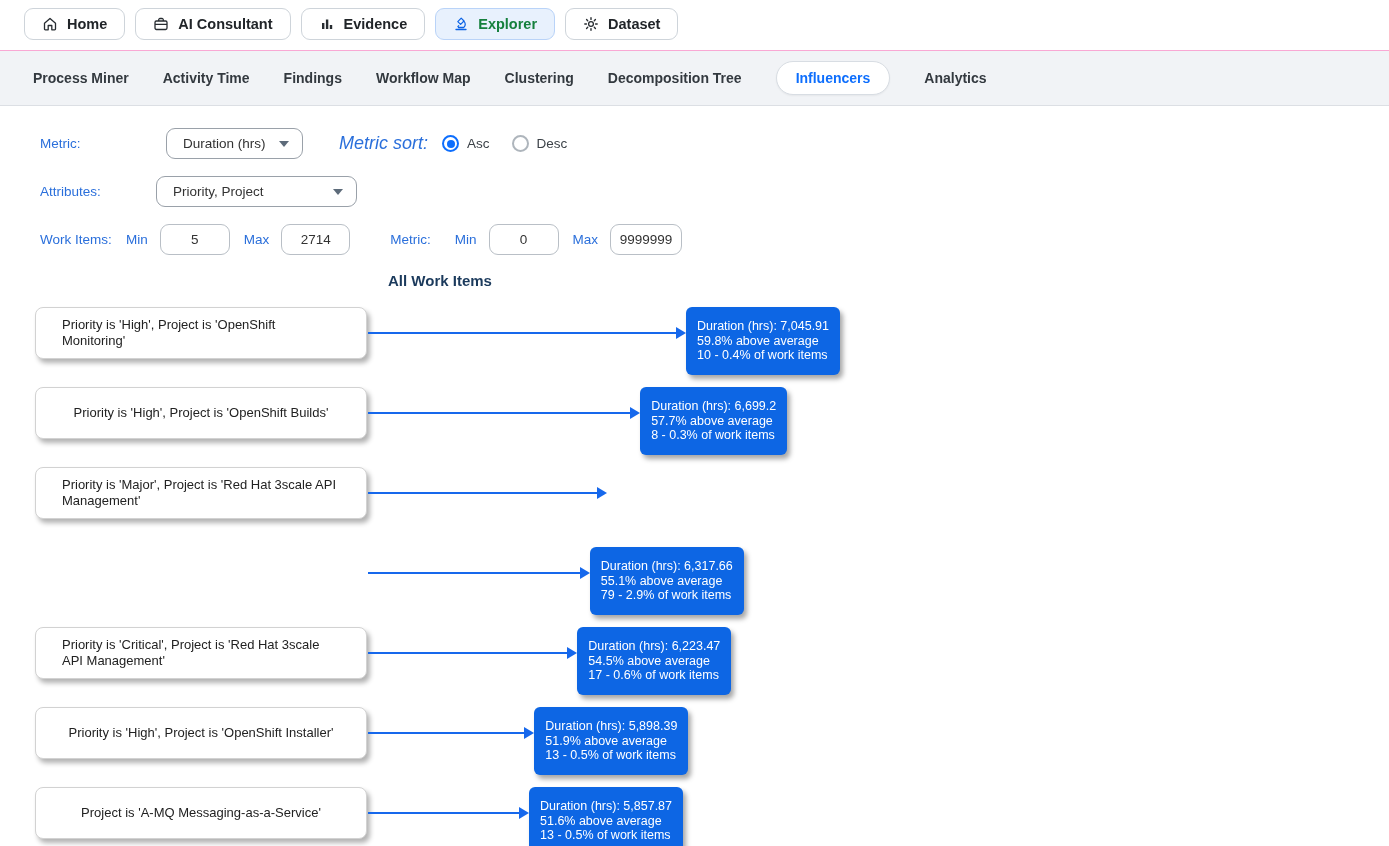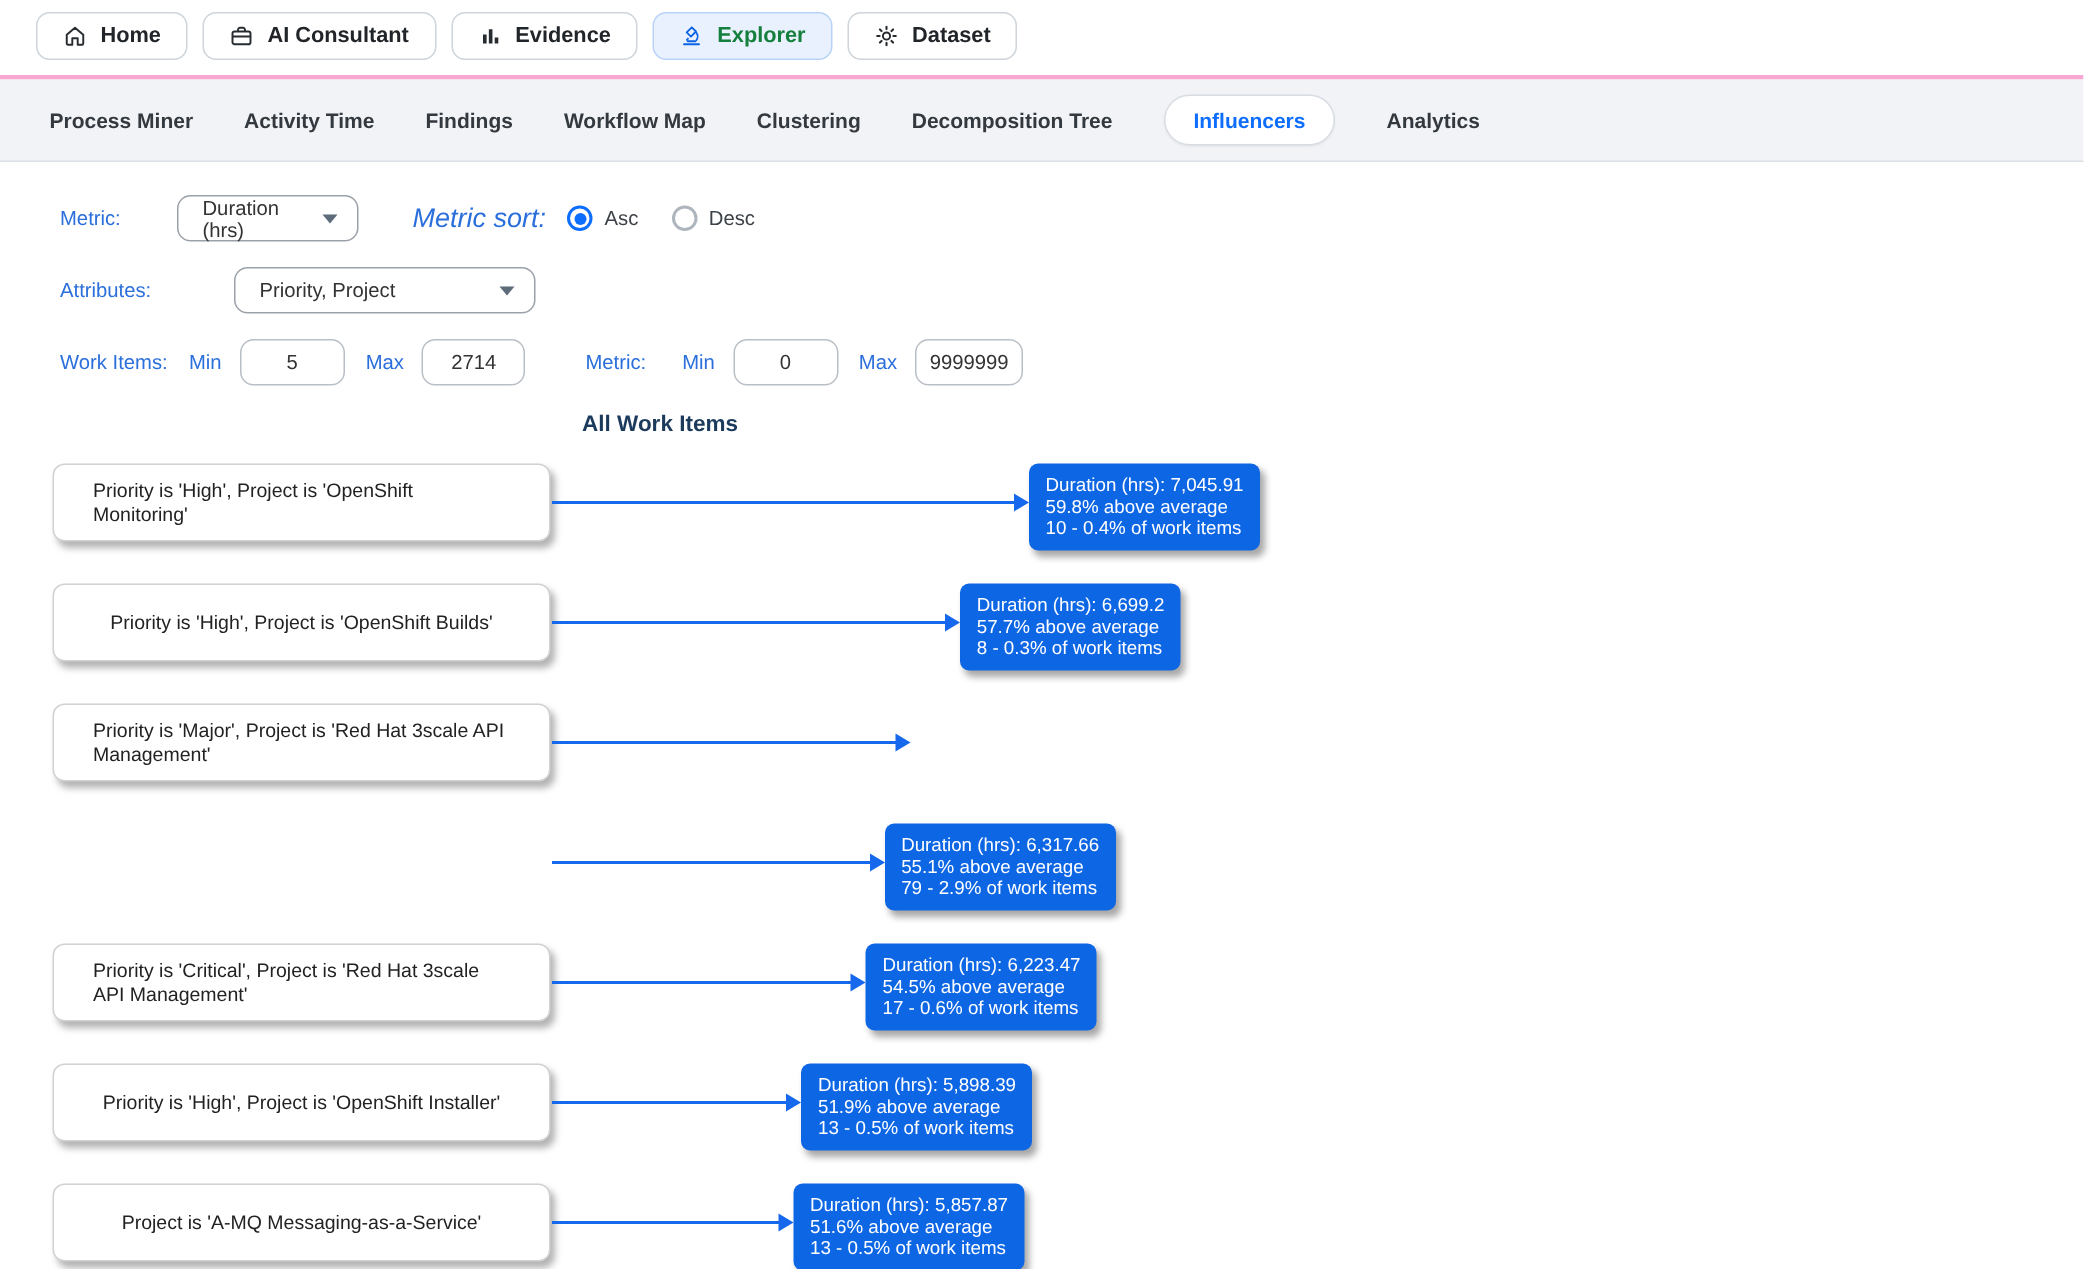--- a/index.html
+++ b/index.html
@@ -8,7 +8,7 @@
 
   
   .topnav { display:flex; align-items:center; gap:10px; padding:8px 24px 10px 24px;
-            border-bottom:3px solid #f9a8d4; background:#fff; }
+            border-bottom:1px solid #f9a8d4; background:#fff; }
   .topbtn { display:inline-flex; align-items:center; gap:9px; padding:7px 17px;
             border:1px solid #ced4da; border-radius:9px; background:#fff;
             font-size:14.5px; font-weight:600; color:#212529; cursor:pointer; }

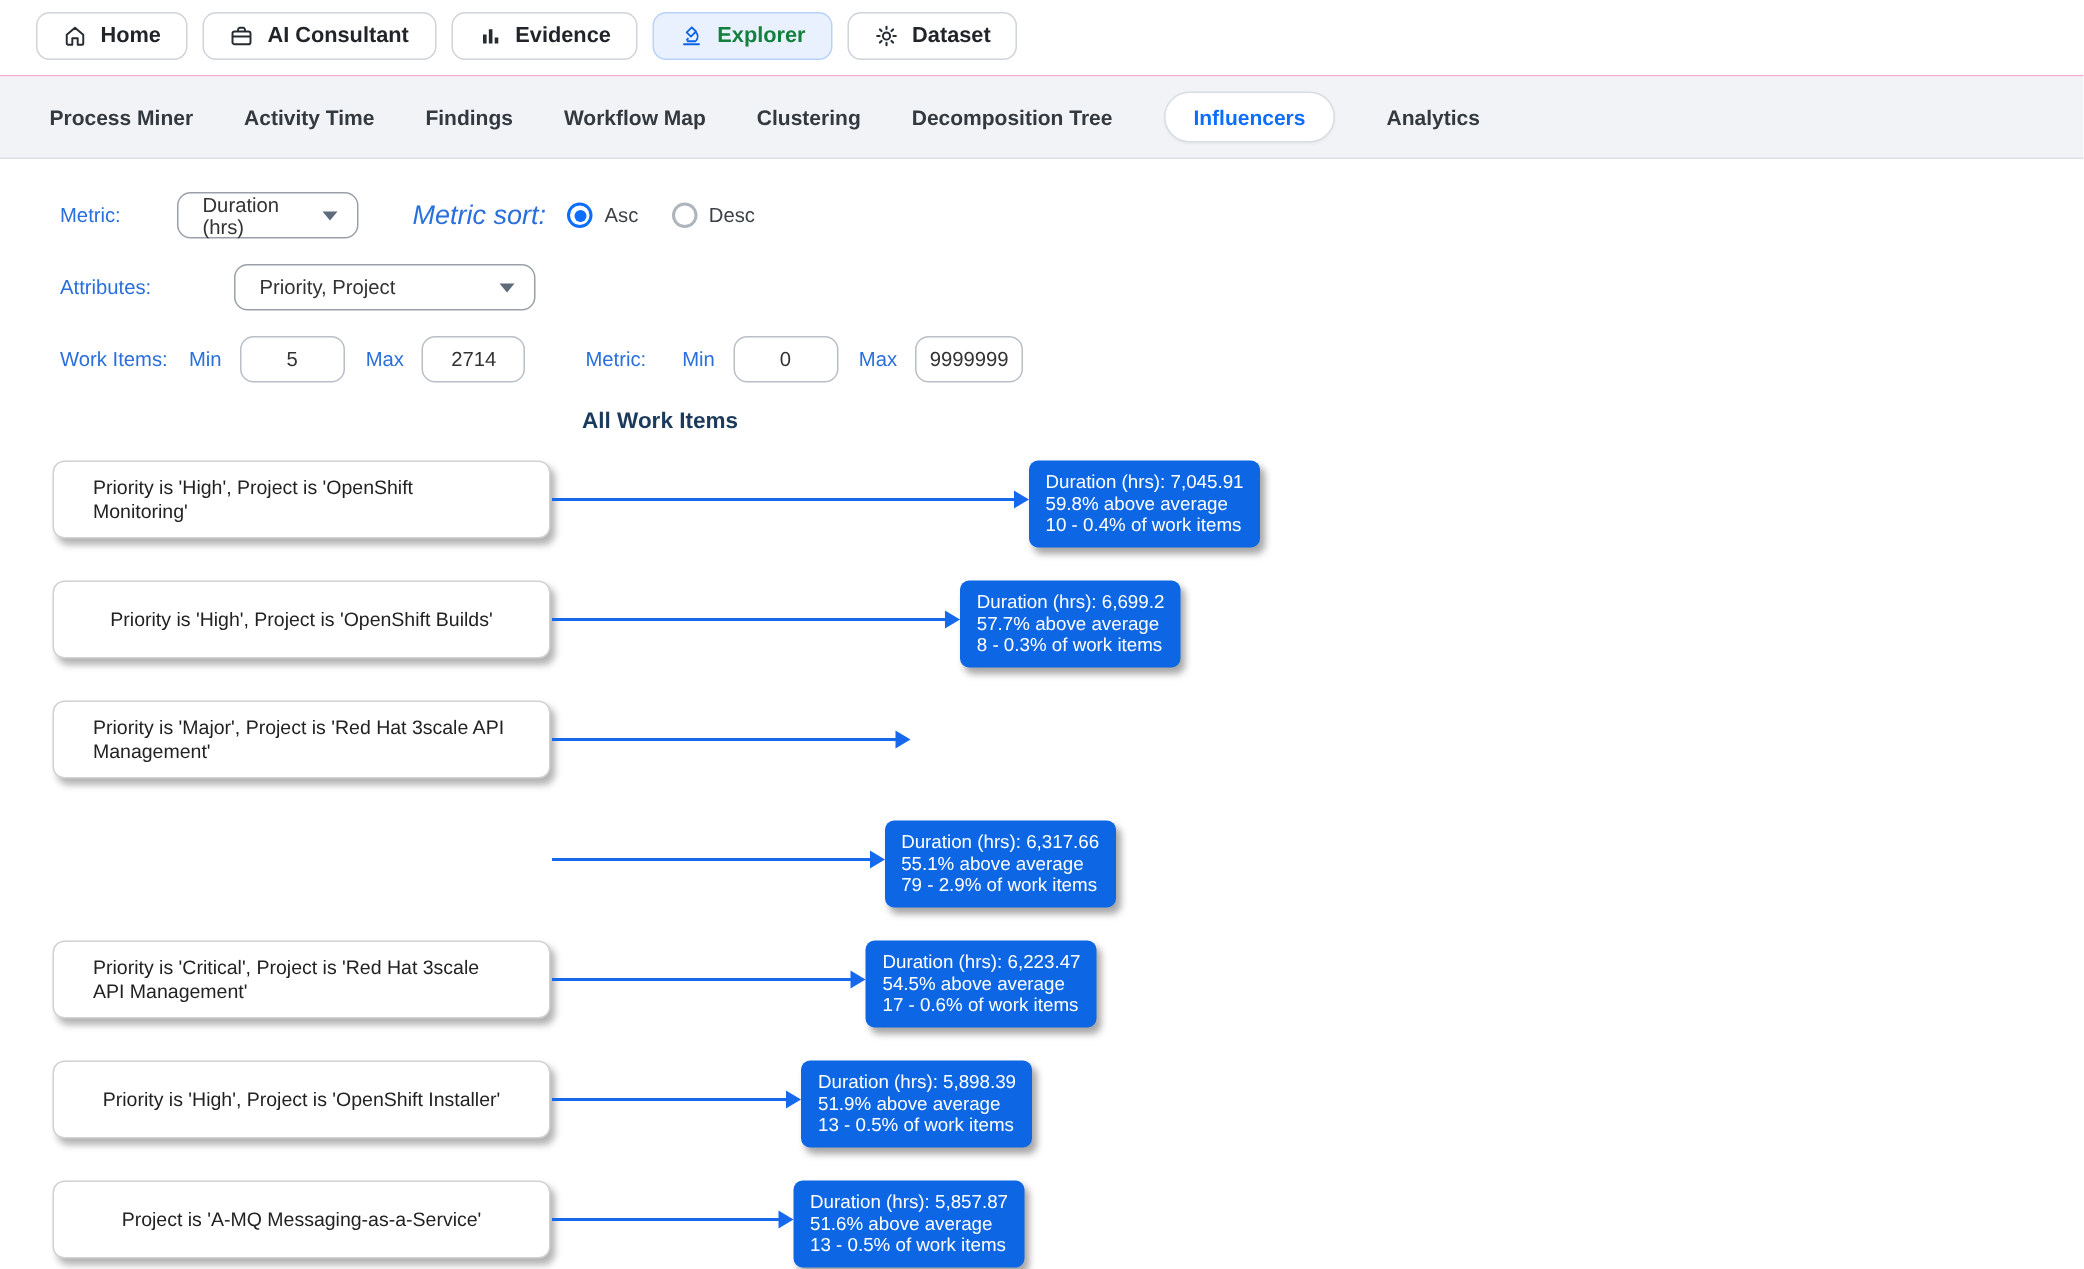--- a/index.html
+++ b/index.html
@@ -30,7 +30,7 @@
   .dropdown { display:flex; align-items:center; justify-content:space-between;
               border:1px solid #9aa1a9; border-radius:9px; height:31px;
               padding:0 13px 0 16px; font-size:13.5px; color:#333; cursor:pointer; background:#fff; }
-  .dd-metric { width:121px; }
+  .dd-metric { width:137px;margin-left:48px; }
   .dd-attr { width:201px;margin-left:32px; }
   .caret { width:0; height:0; border-left:5px solid transparent; border-right:5px solid transparent;
            border-top:6px solid #5d6b7a; margin-left:10px; }

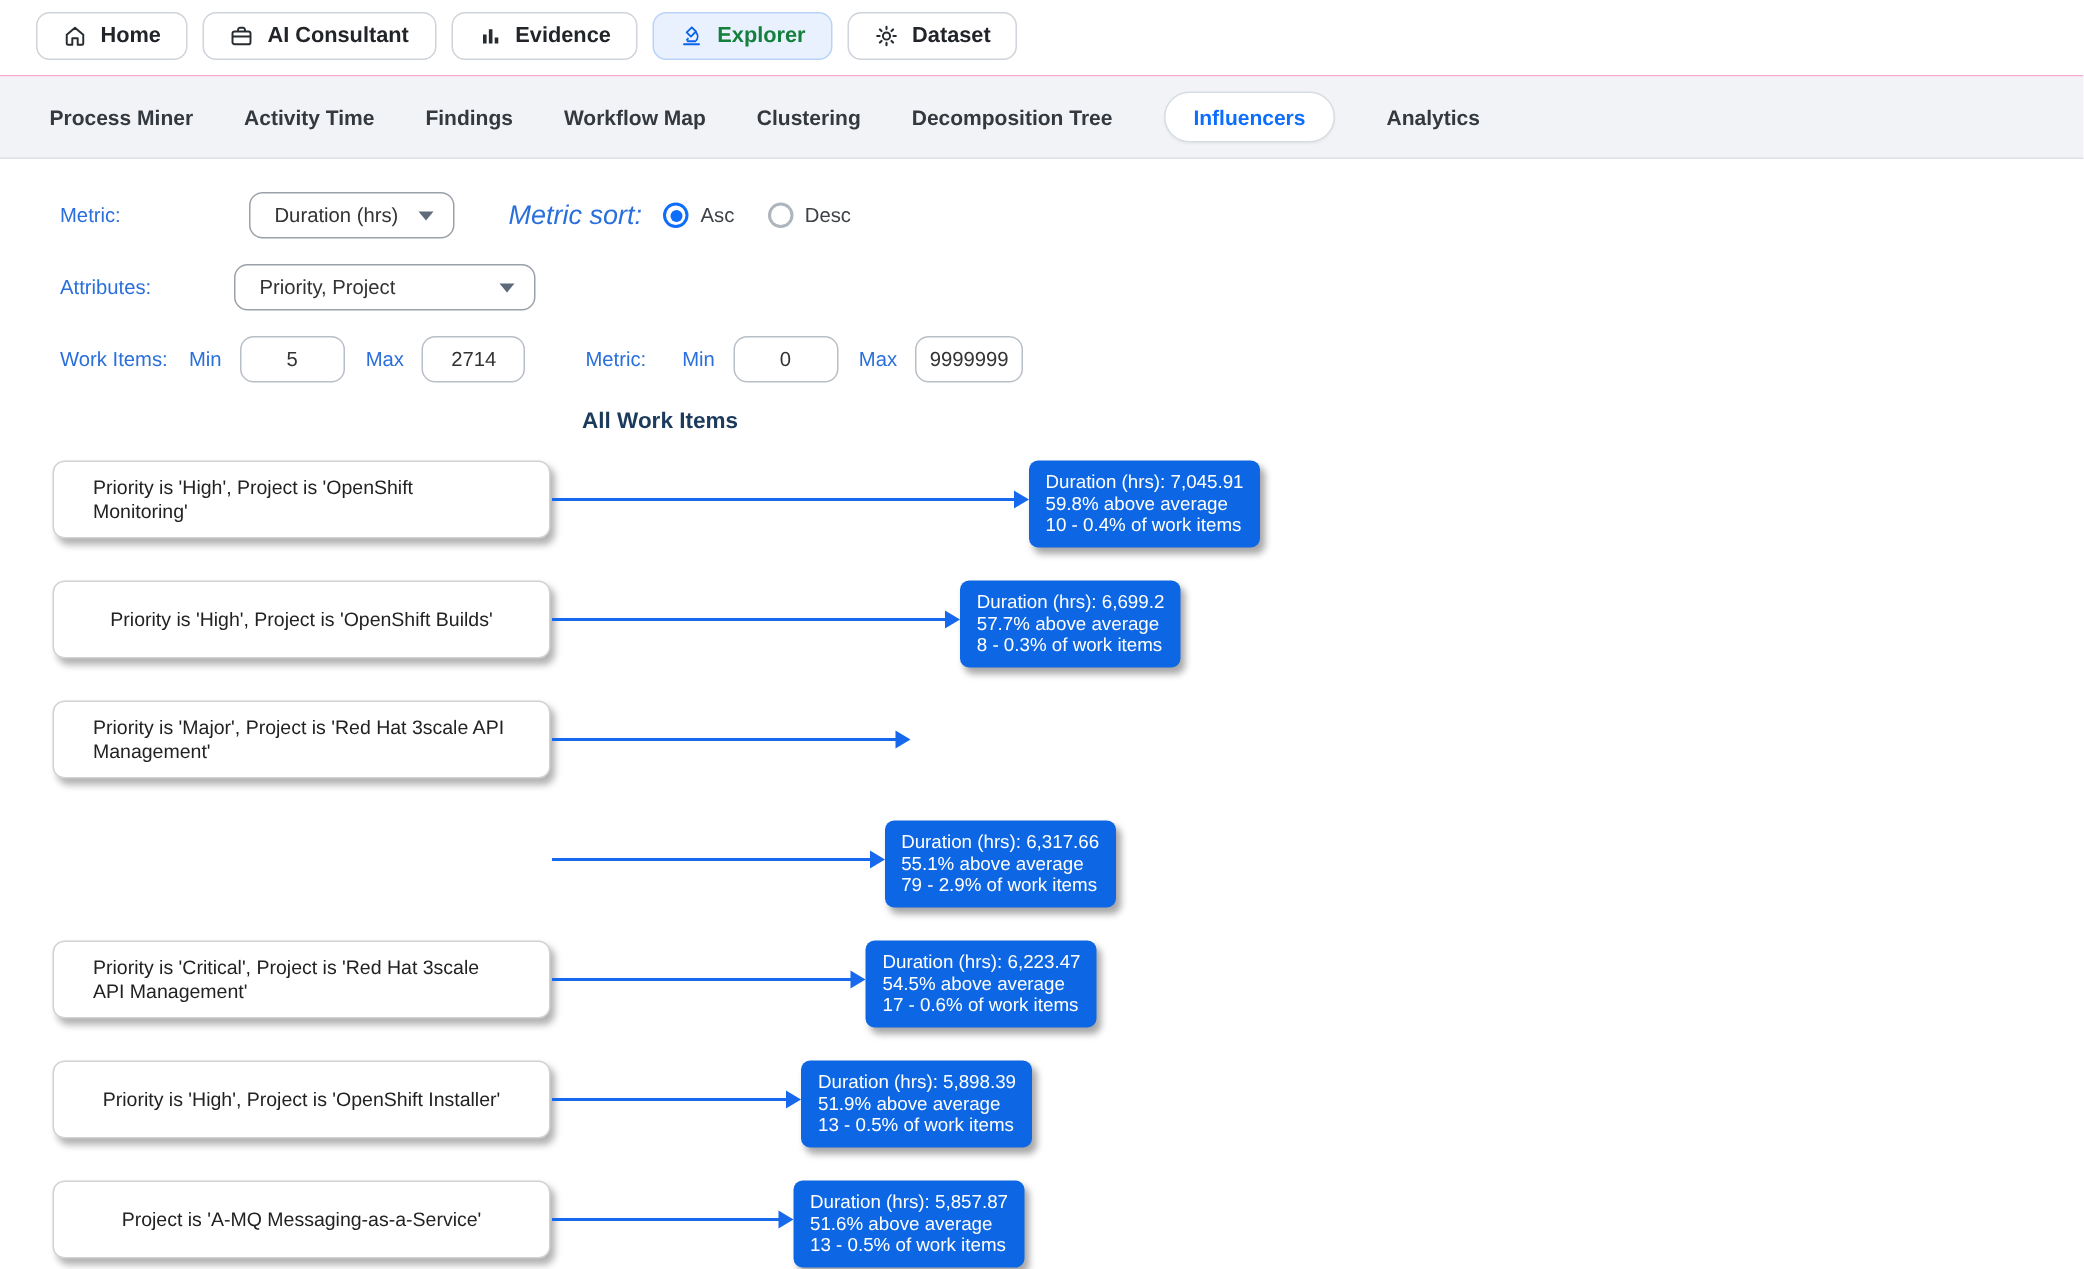--- a/index.html
+++ b/index.html
@@ -59,7 +59,7 @@
   .ahead { position:absolute; top:20px; width:0; height:0;
            border-top:6px solid transparent; border-bottom:6px solid transparent;
            border-left:10px solid #1668ec; }
-  .bubble { position:absolute; top:0; height:58px; background:#0d66e4; border-radius:6px;
+  .bubble { position:absolute; top:0; height:68px; background:#0d66e4; border-radius:6px;
             color:#fff; padding:4px 11px; font-size:12.5px; line-height:14.8px;
             box-shadow:3px 4px 5px rgba(0,0,0,.35); white-space:nowrap;
             display:flex; flex-direction:column; justify-content:center; cursor:pointer; }

